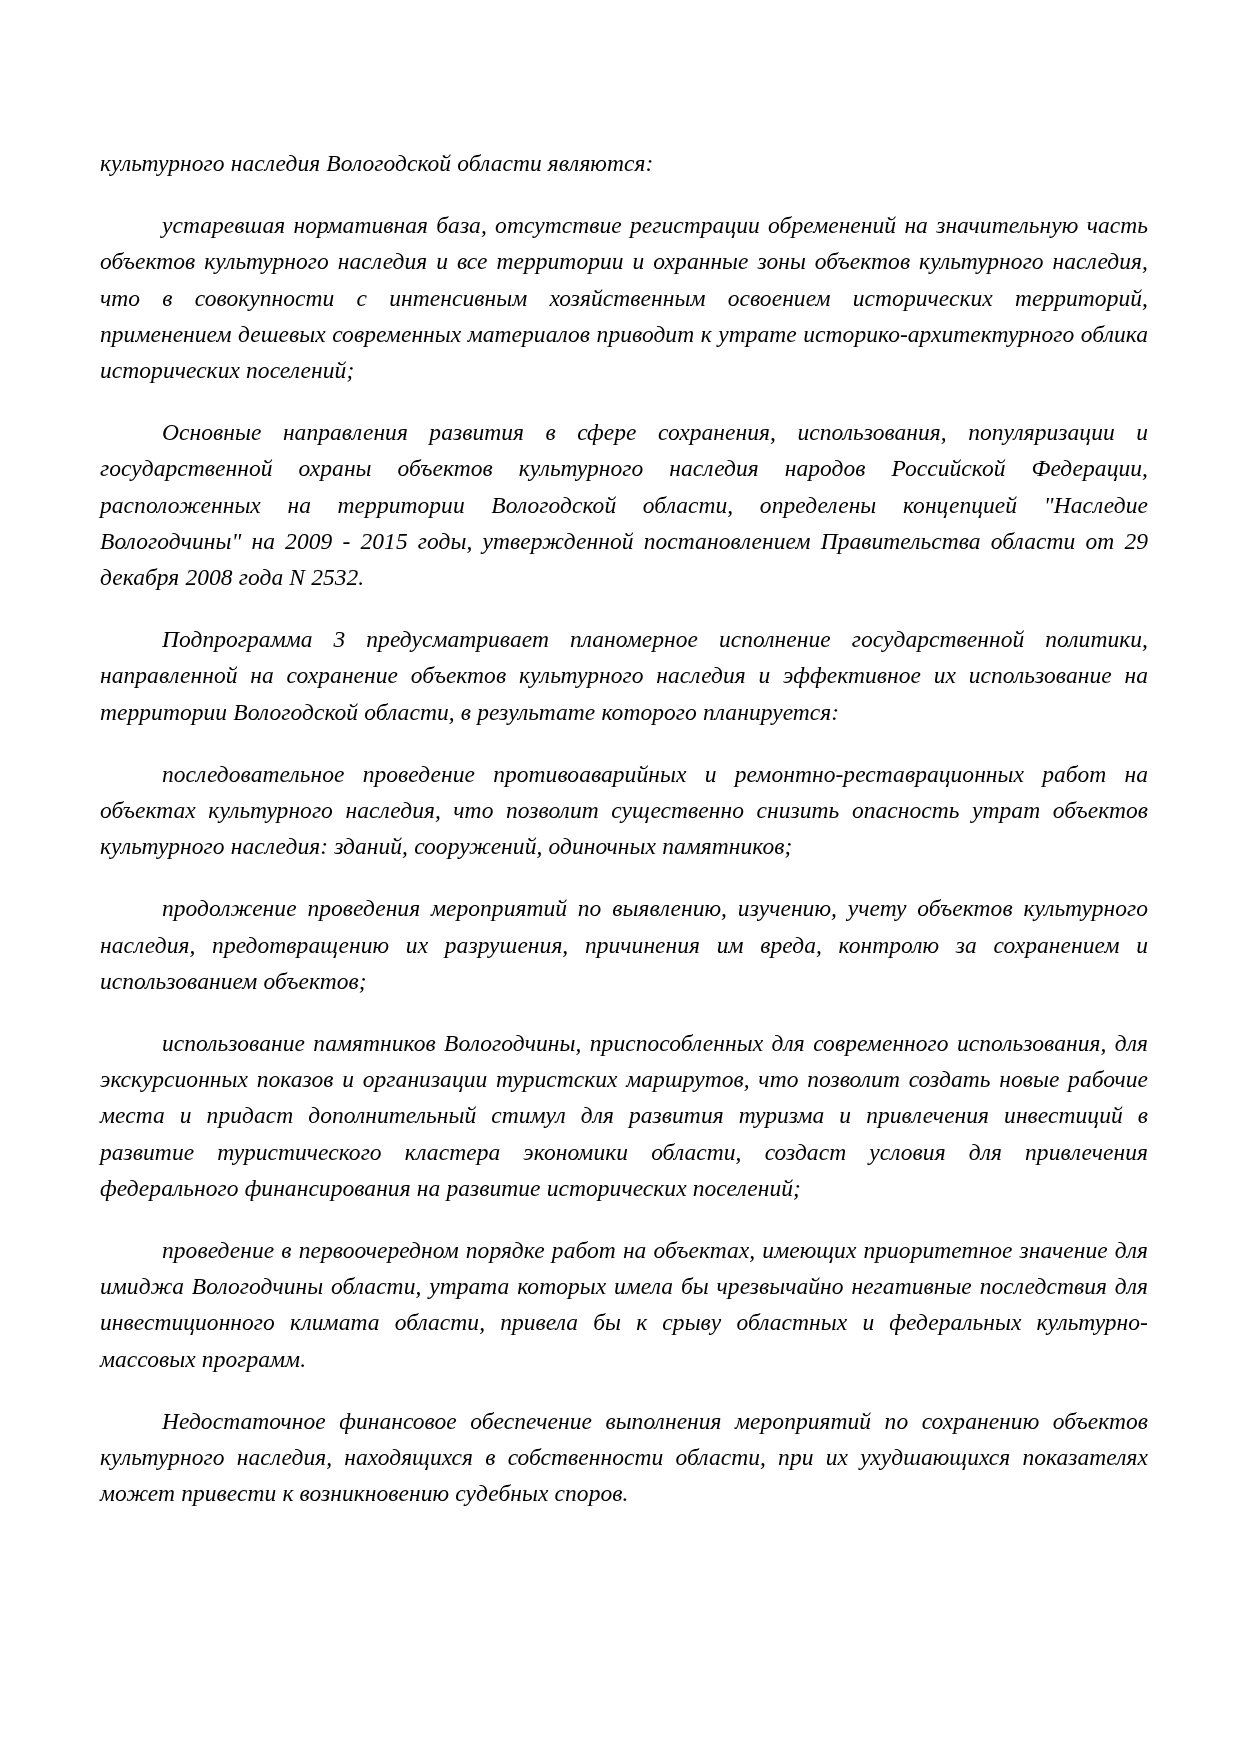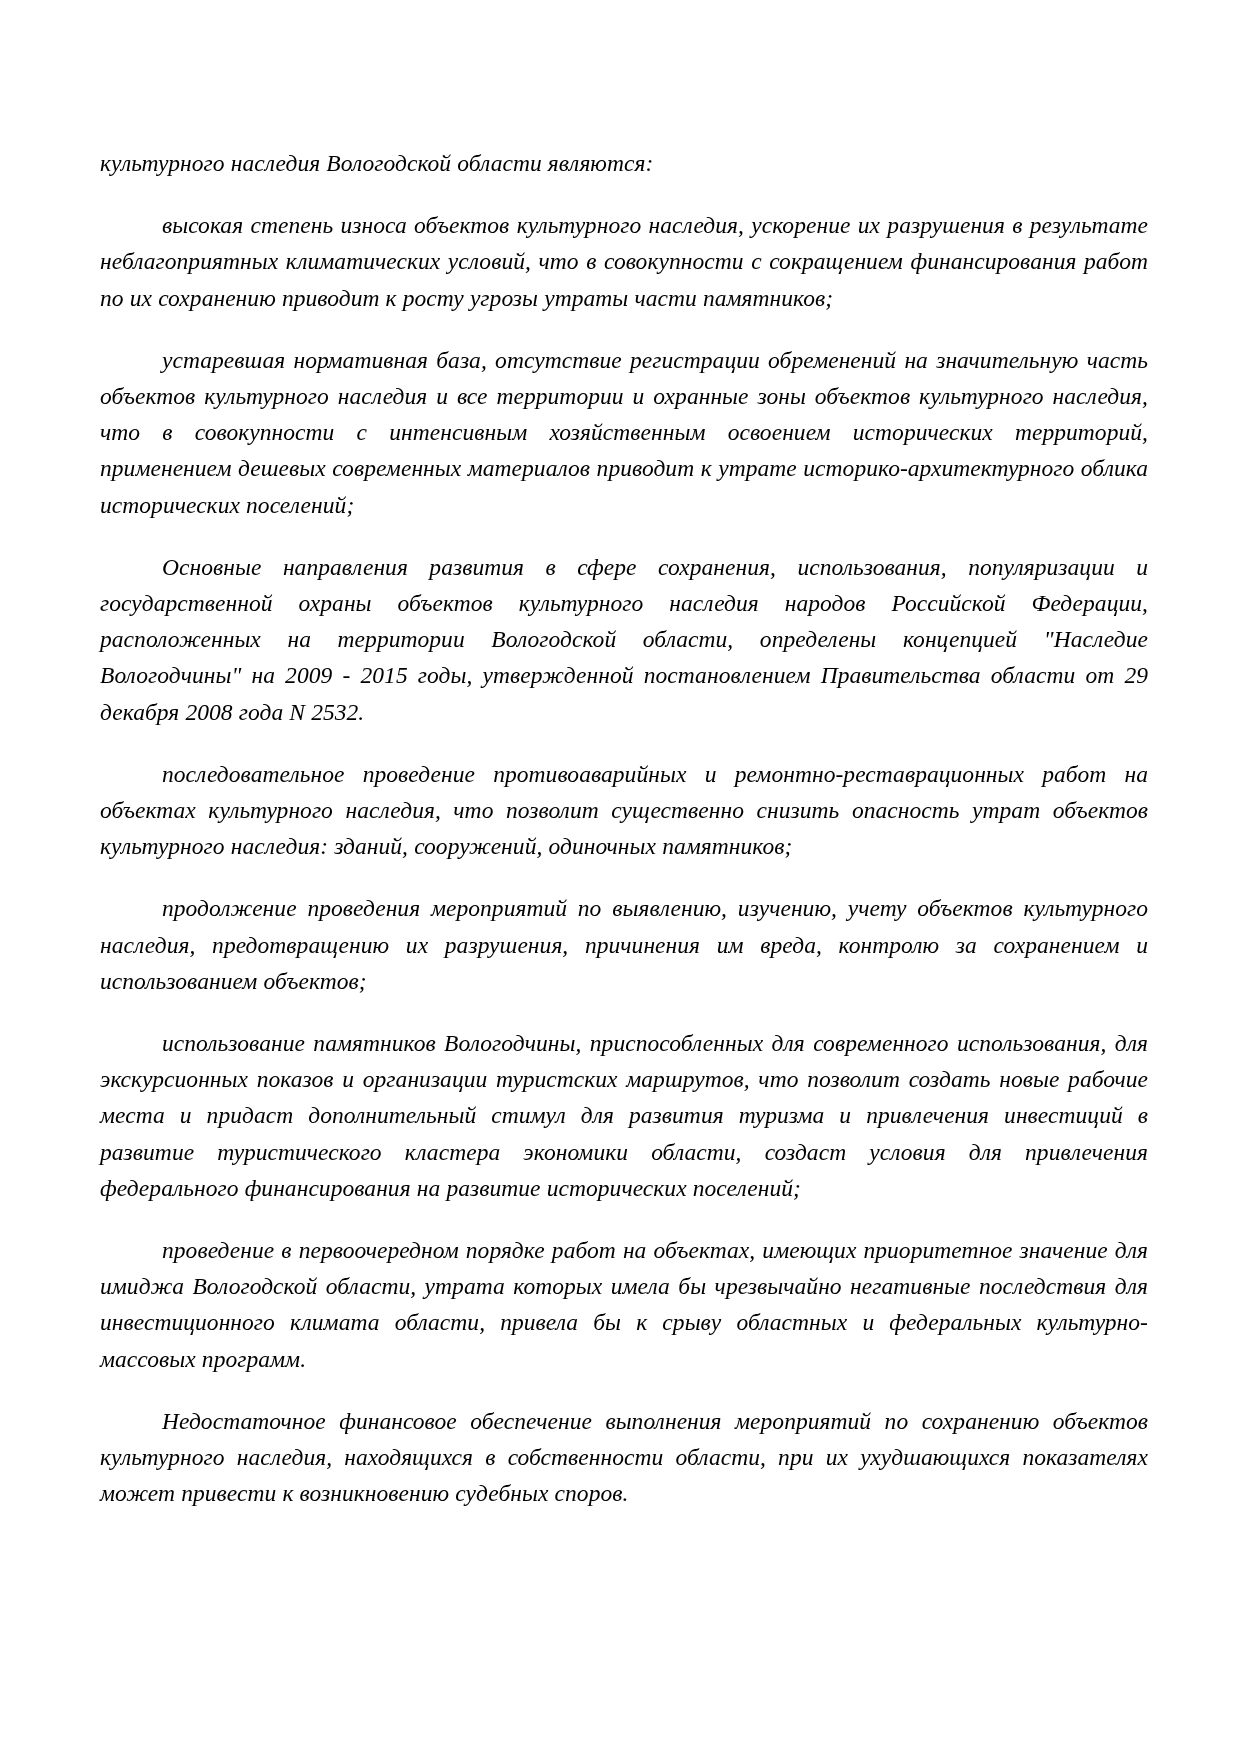--- a/index.html
+++ b/index.html
@@ -53,7 +53,6 @@
 
     <p class="para continuation">культурного наследия Вологодской области являются:</p>
 
-    <p class="para indented">высокая степень износа объектов культурного наследия, ускорение их разрушения в результате неблагоприятных климатических условий, что в совокупности с сокращением финансирования работ по их сохранению приводит к росту угрозы утраты части памятников;</p>
 
     <p class="para indented">устаревшая нормативная база, отсутствие регистрации обременений на значительную часть объектов культурного наследия и все территории и охранные зоны объектов культурного наследия, что в совокупности с интенсивным хозяйственным освоением исторических территорий, применением дешевых современных материалов приводит к утрате историко-архитектурного облика исторических поселений;</p>
 

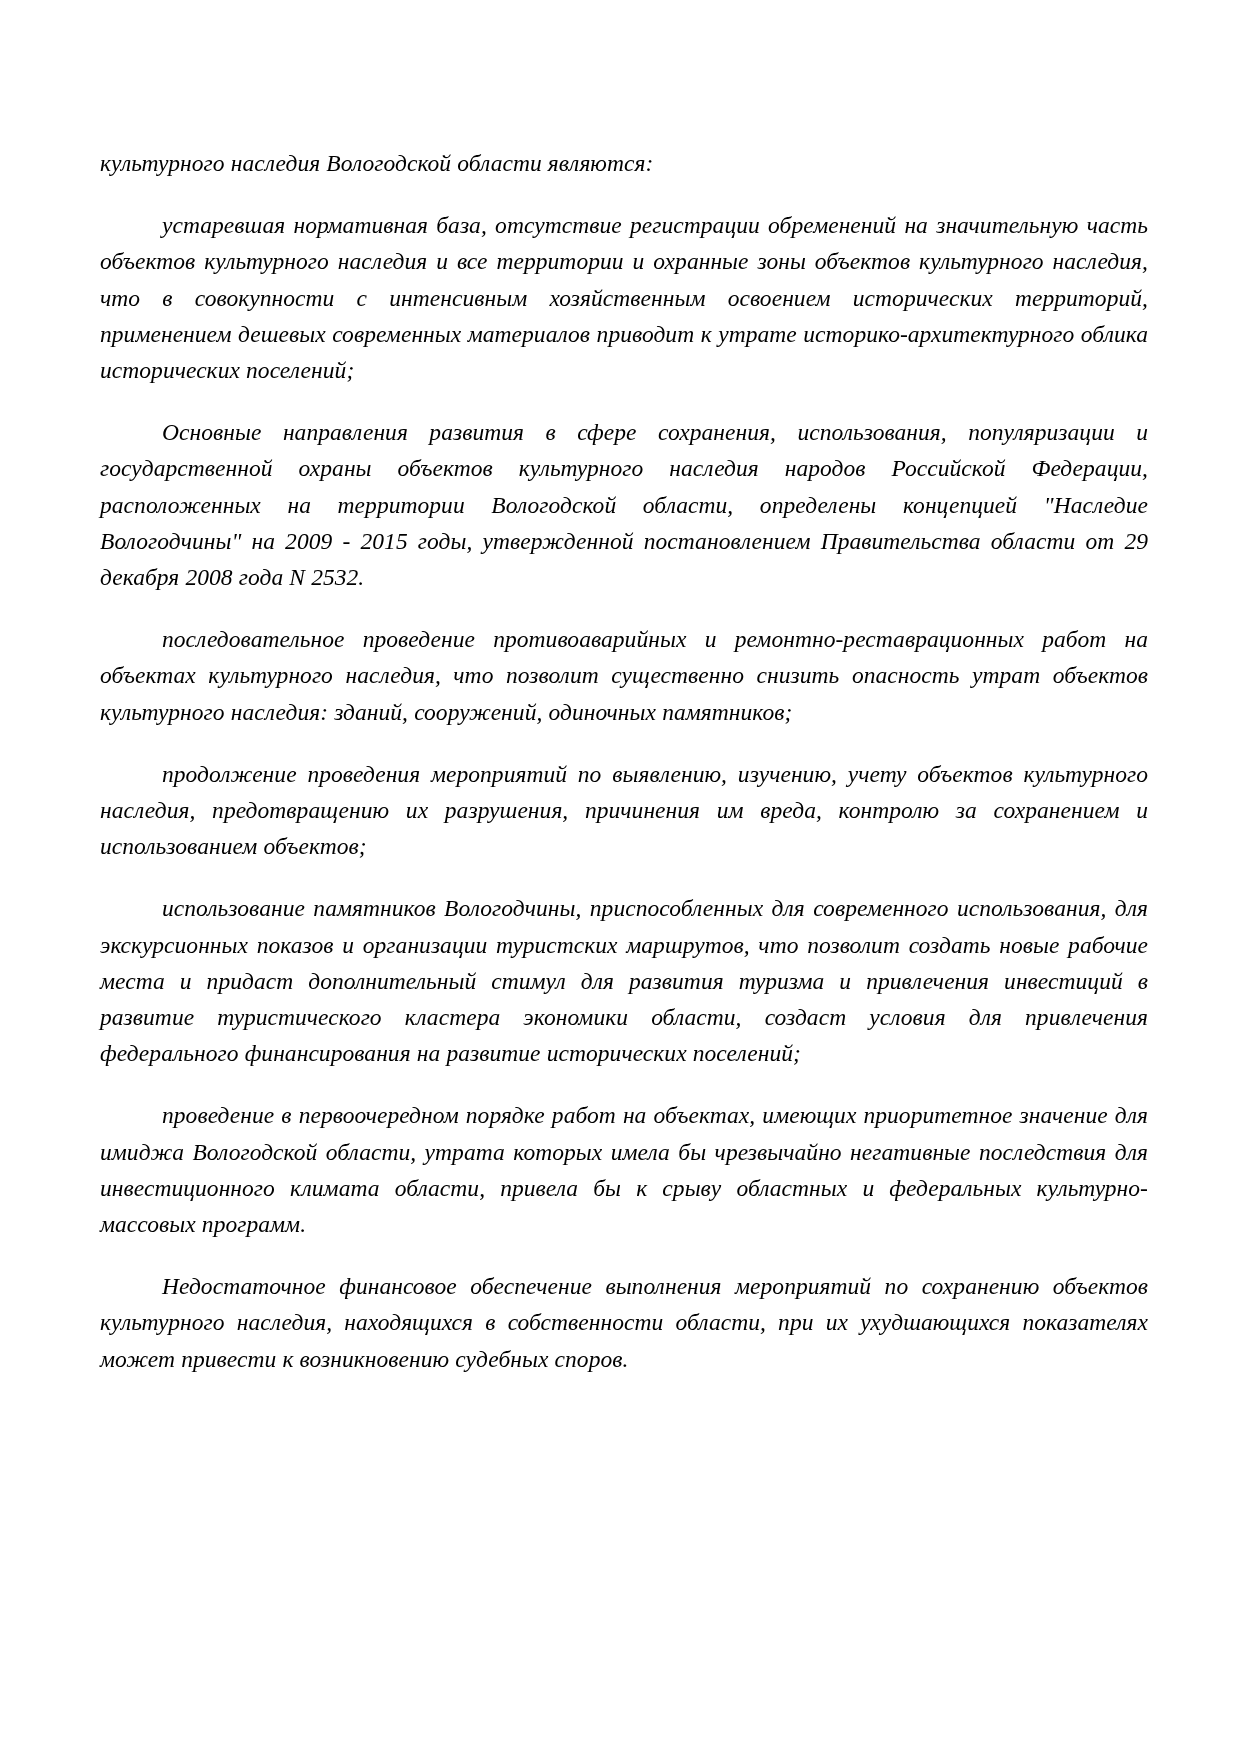--- a/index.html
+++ b/index.html
@@ -59,6 +59,7 @@
 
     <p class="para indented">Основные направления развития в сфере сохранения, использования, популяризации и государственной охраны объектов культурного наследия народов Российской Федерации, расположенных на территории Вологодской области, определены концепцией "Наследие Вологодчины" на 2009 - 2015 годы, утвержденной постановлением Правительства области от 29 декабря 2008 года N 2532.</p>
 
+    <p class="para indented">Подпрограмма 3 предусматривает планомерное исполнение государственной политики, направленной на сохранение объектов культурного наследия и эффективное их использование на территории Вологодской области, в результате которого планируется:</p>
 
     <p class="para indented">последовательное проведение противоаварийных и ремонтно-реставрационных работ на объектах культурного наследия, что позволит существенно снизить опасность утрат объектов культурного наследия: зданий, сооружений, одиночных памятников;</p>
 

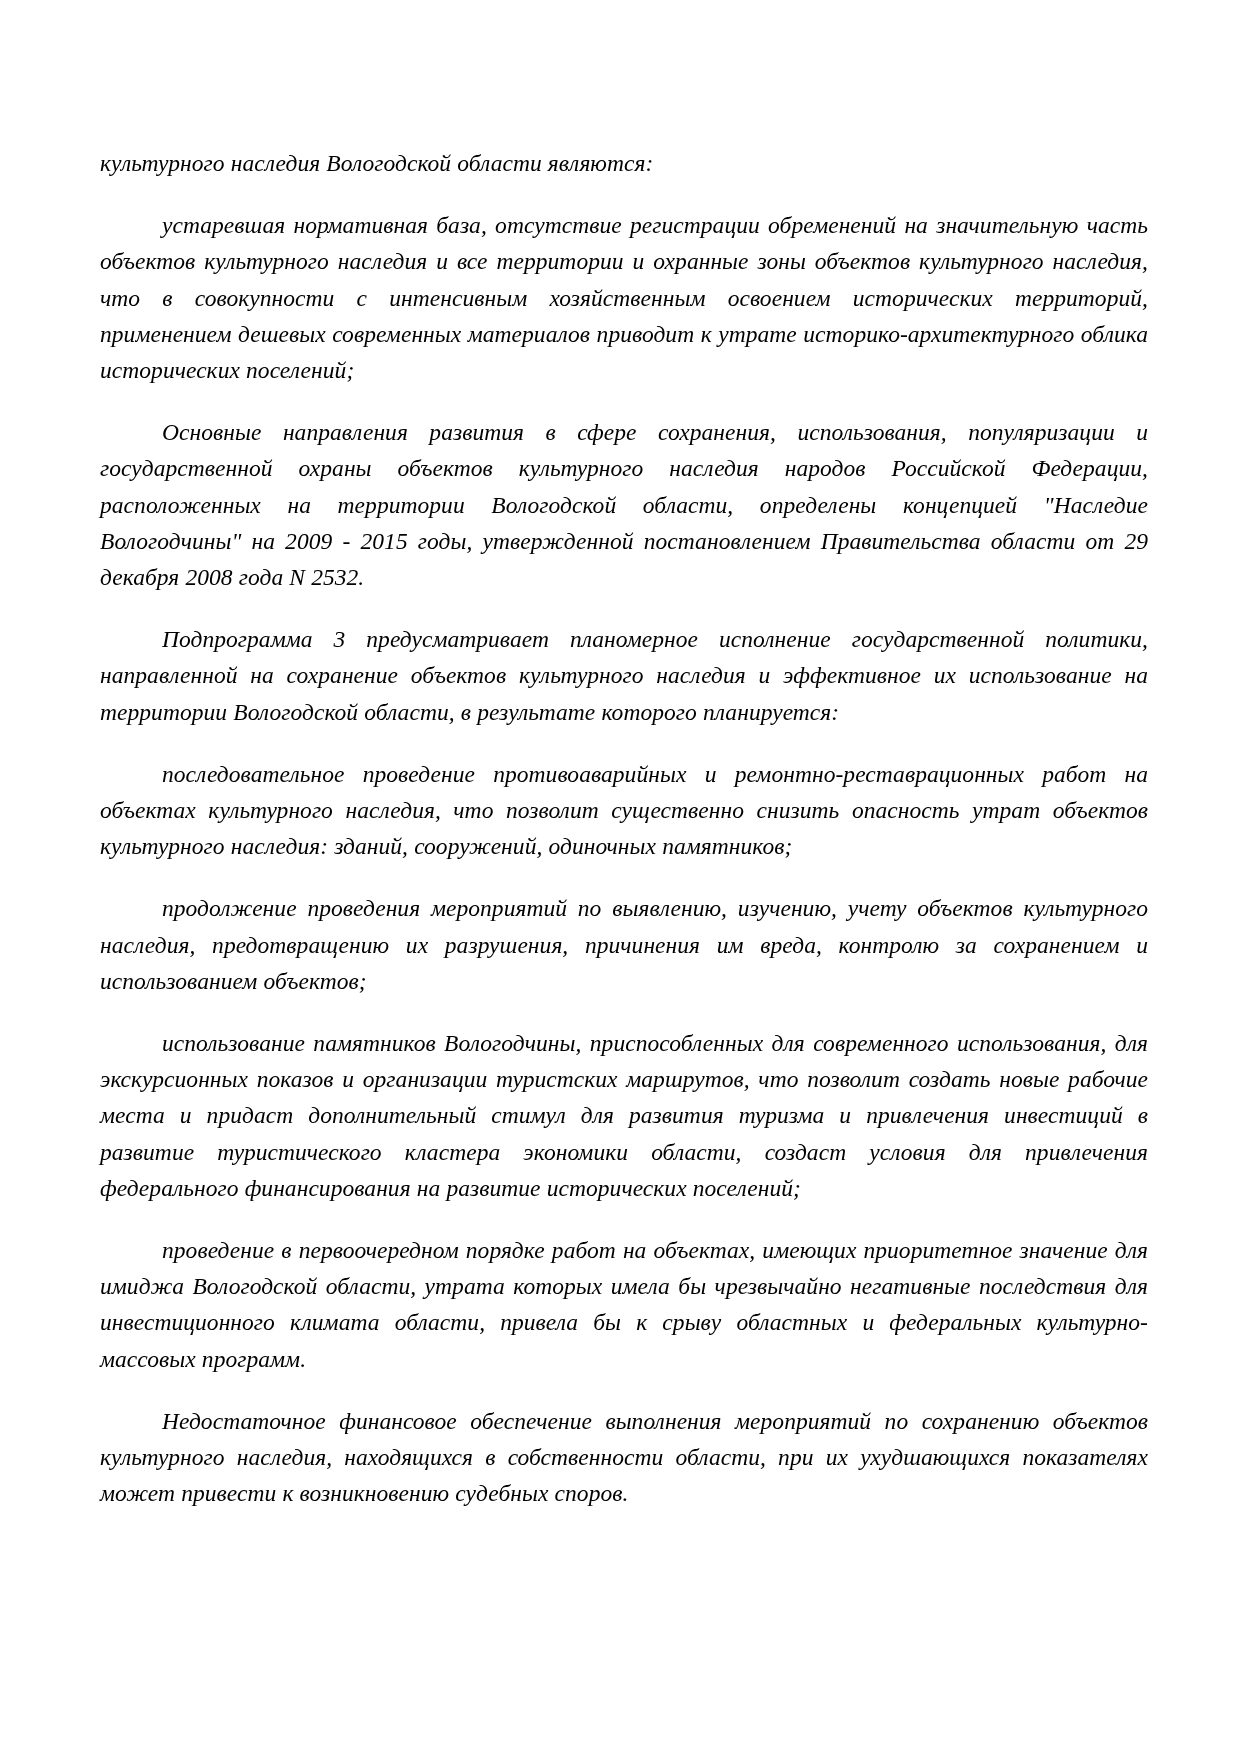--- a/index.html
+++ b/index.html
@@ -67,7 +67,7 @@
 
     <p class="para indented">использование памятников Вологодчины, приспособленных для современного использования, для экскурсионных показов и организации туристских маршрутов, что позволит создать новые рабочие места и придаст дополнительный стимул для развития туризма и привлечения инвестиций в развитие туристического кластера экономики области, создаст условия для привлечения федерального финансирования на развитие исторических поселений;</p>
 
-    <p class="para indented">проведение в первоочередном порядке работ на объектах, имеющих приоритетное значение для имиджа Вологодской области, утрата которых имела бы чрезвычайно негативные последствия для инвестиционного климата области, привела бы к срыву областных и федеральных культурно-массовых программ.</p>
+    <p class="para indented">проведение в первоочередном порядке работ на объектах, имеющих приоритетное значение для имиджа Вологодчины области, утрата которых имела бы чрезвычайно негативные последствия для инвестиционного климата области, привела бы к срыву областных и федеральных культурно-массовых программ.</p>
 
     <p class="para indented">Недостаточное финансовое обеспечение выполнения мероприятий по сохранению объектов культурного наследия, находящихся в собственности области, при их ухудшающихся показателях может привести к возникновению судебных споров.</p>
 

